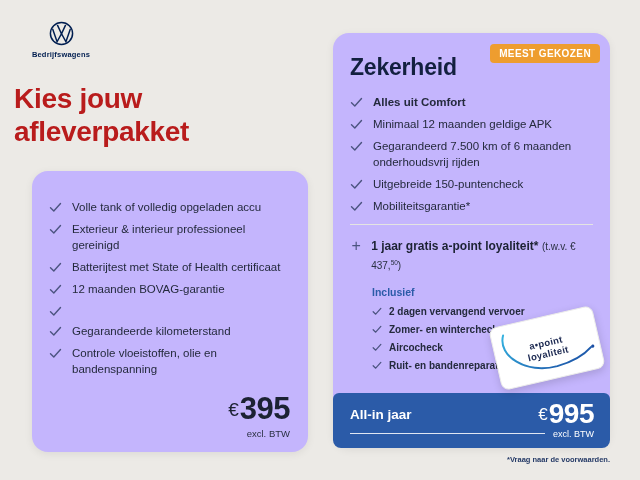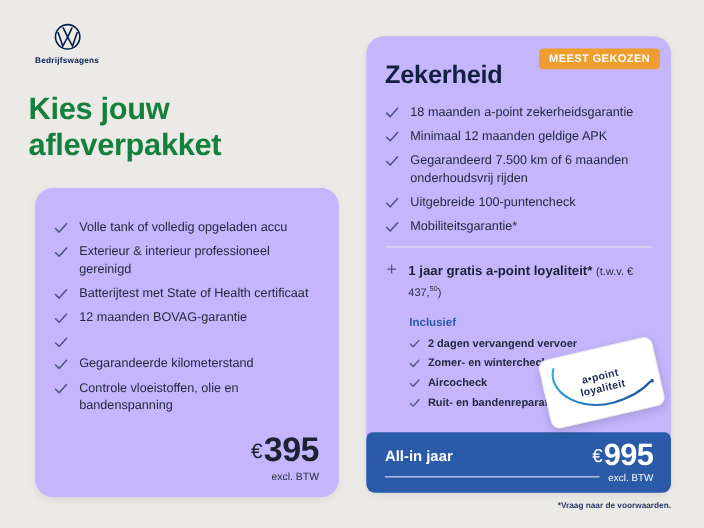--- a/index.html
+++ b/index.html
@@ -13,8 +13,8 @@
   .brand-sub { font-size:7.5px; font-weight:700; color:#001e50; letter-spacing:0.2px; }
 
   
-  .page-title { position:absolute; left:26px; top:82px; font-size:28px; line-height:33px;
-                font-weight:600; color:#15803d; letter-spacing:-0.3px; }
+  .page-title { position:absolute; left:14px; top:82px; font-size:28px; line-height:33px;
+                font-weight:600; color:#b91c1c; letter-spacing:-0.3px; }
 
   
   .card { position:absolute; background:#c4b5fd; border-radius:16px;

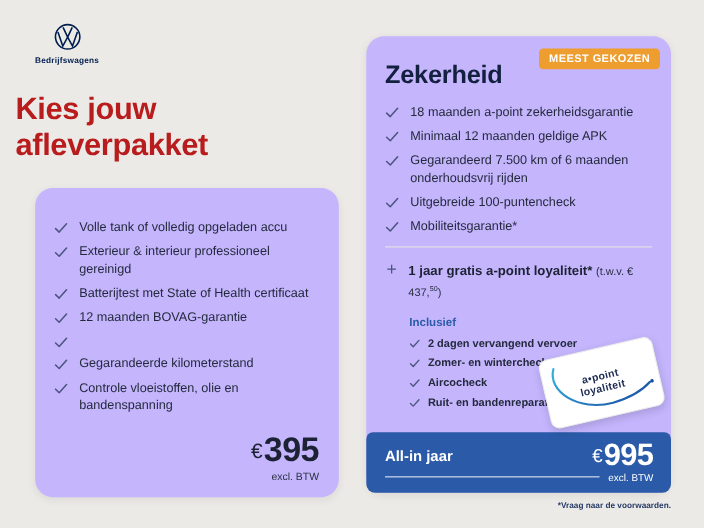--- a/index.html
+++ b/index.html
@@ -149,6 +149,12 @@
     <div class="badge">MEEST GEKOZEN</div>
     <h2>Zekerheid</h2>
     <ul class="features">
+      <li class="bold">
+          <svg class="check" width="13" height="11" viewBox="0 0 13 11">
+            <path d="M1.5 5.8 L4.8 9 L11.5 1.5" fill="none" stroke="#4C5480" stroke-width="1.4" stroke-linecap="round" stroke-linejoin="round"></path>
+          </svg>
+          <span>Alles uit Comfort</span>
+        </li>
       <li>
           <svg class="check" width="13" height="11" viewBox="0 0 13 11">
             <path d="M1.5 5.8 L4.8 9 L11.5 1.5" fill="none" stroke="#4C5480" stroke-width="1.4" stroke-linecap="round" stroke-linejoin="round"></path>

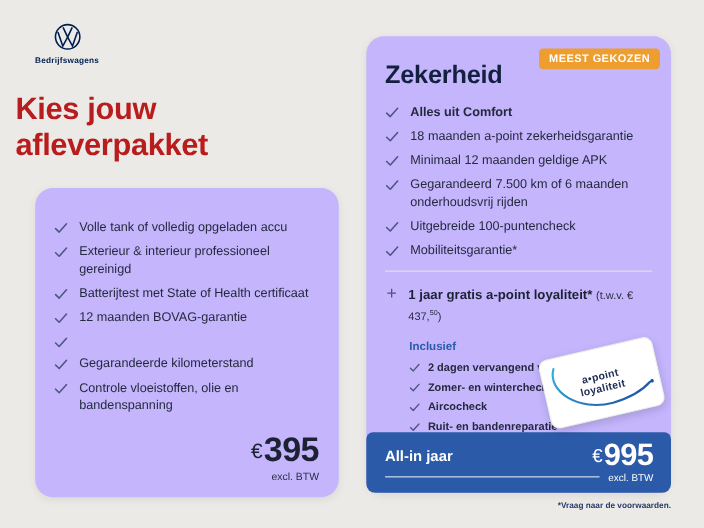--- a/index.html
+++ b/index.html
@@ -159,12 +159,6 @@
           <svg class="check" width="13" height="11" viewBox="0 0 13 11">
             <path d="M1.5 5.8 L4.8 9 L11.5 1.5" fill="none" stroke="#4C5480" stroke-width="1.4" stroke-linecap="round" stroke-linejoin="round"></path>
           </svg>
-          <span>18 maanden a-point zekerheidsgarantie</span>
-        </li>
-      <li>
-          <svg class="check" width="13" height="11" viewBox="0 0 13 11">
-            <path d="M1.5 5.8 L4.8 9 L11.5 1.5" fill="none" stroke="#4C5480" stroke-width="1.4" stroke-linecap="round" stroke-linejoin="round"></path>
-          </svg>
           <span>Minimaal 12 maanden geldige APK</span>
         </li>
       <li>

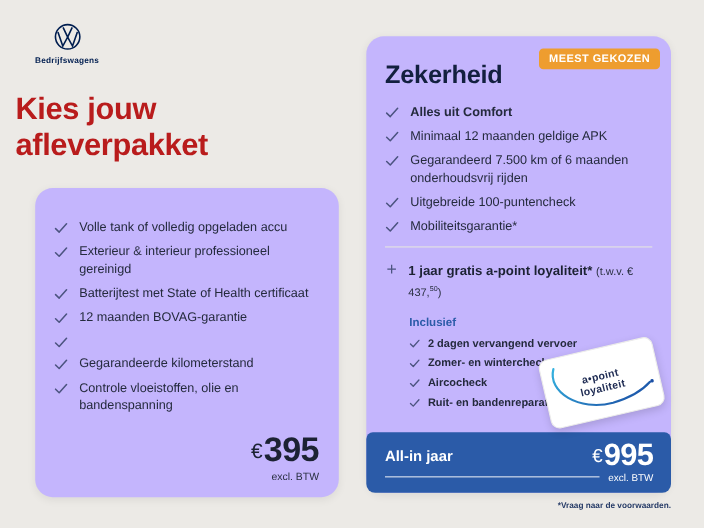--- a/index.html
+++ b/index.html
@@ -171,7 +171,7 @@
           <svg class="check" width="13" height="11" viewBox="0 0 13 11">
             <path d="M1.5 5.8 L4.8 9 L11.5 1.5" fill="none" stroke="#4C5480" stroke-width="1.4" stroke-linecap="round" stroke-linejoin="round"></path>
           </svg>
-          <span>Uitgebreide 100-puntencheck</span>
+          <span>Uitgebreide 150-puntencheck</span>
         </li>
       <li>
           <svg class="check" width="13" height="11" viewBox="0 0 13 11">

